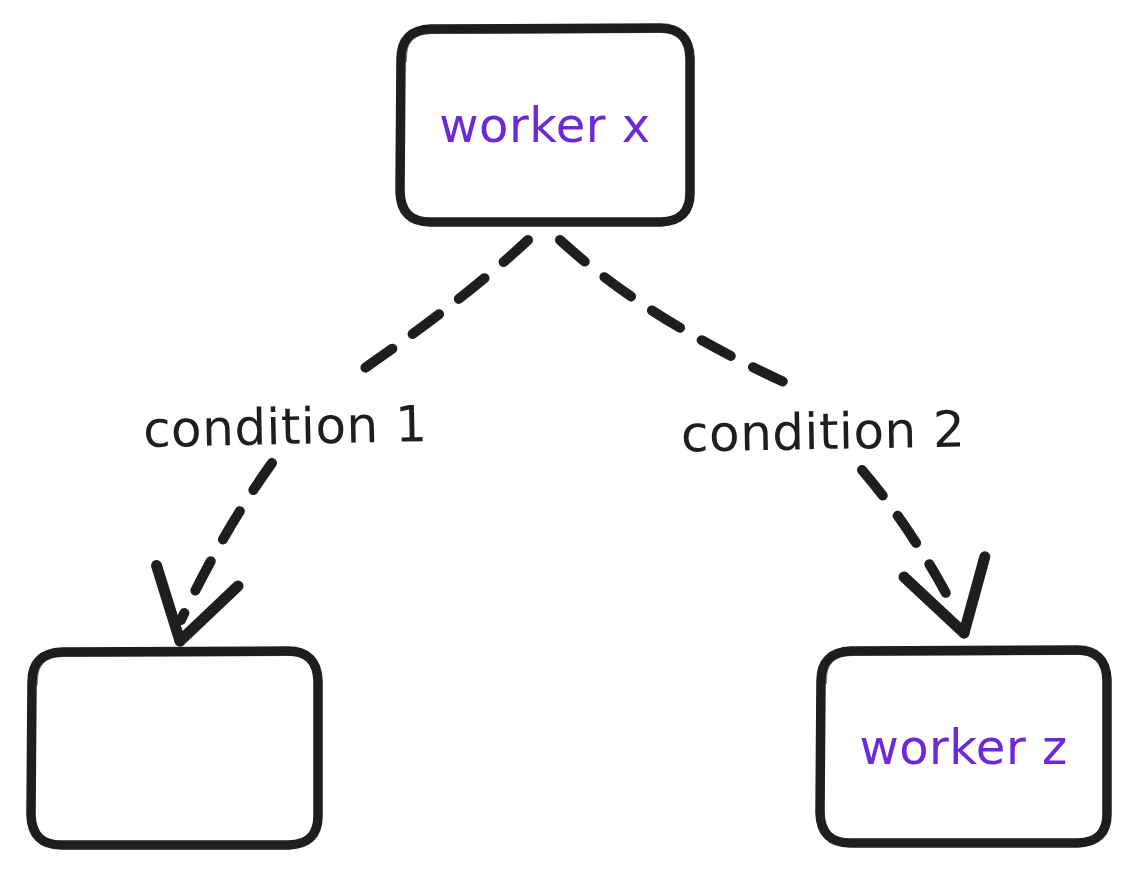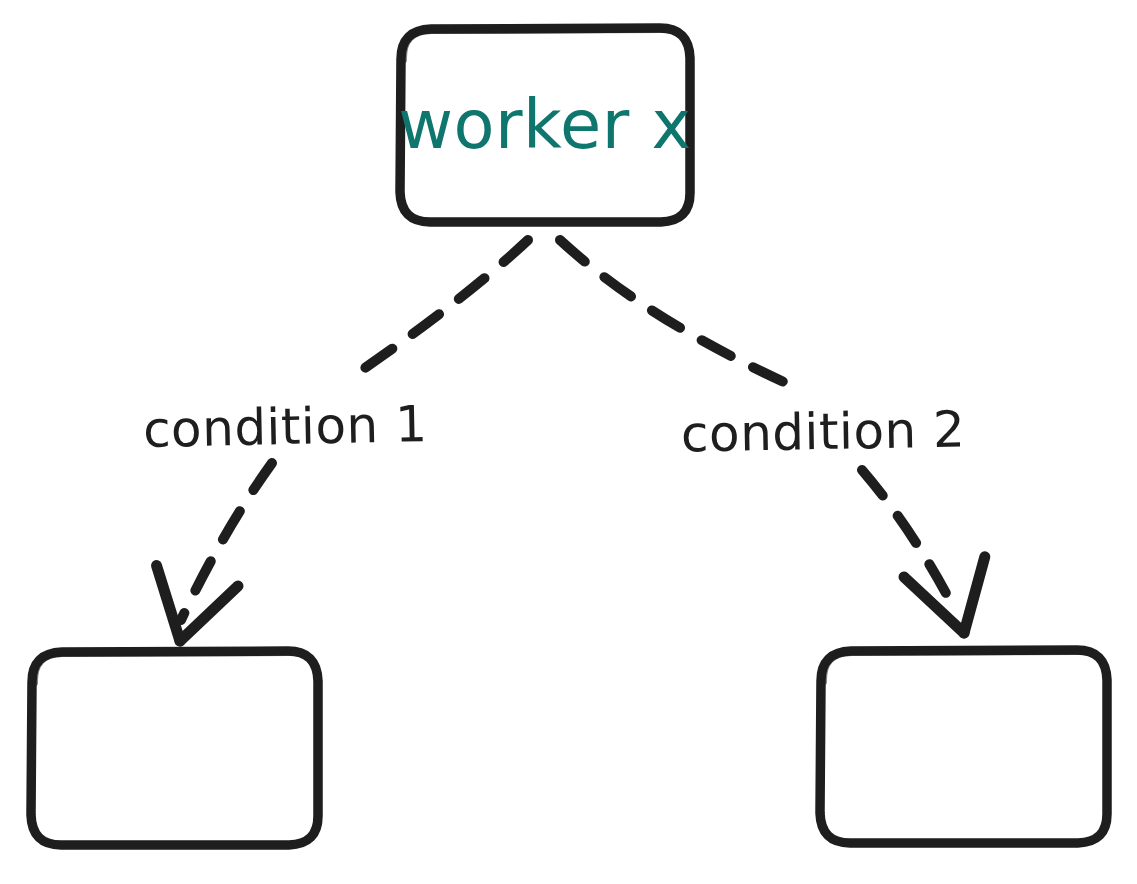--- a/index.html
+++ b/index.html
@@ -28,9 +28,9 @@
     display: flex;
     align-items: center;
     justify-content: center;
-    color: #0f766e;
+    color: #6d28d9;
     font-family: "DejaVu Sans", sans-serif;
-    font-size: 67px;
+    font-size: 48px;
     font-weight: 400;
     letter-spacing: 0.5px;
     white-space: nowrap;

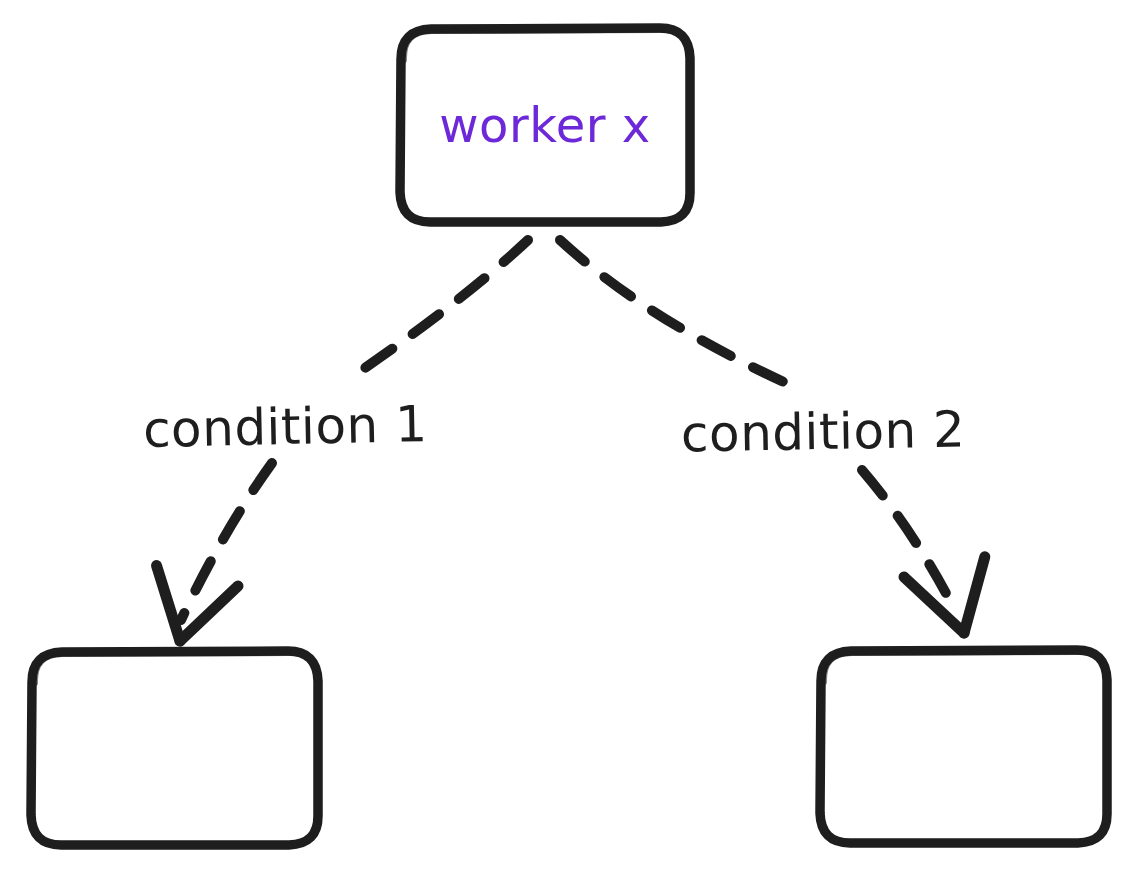--- a/index.html
+++ b/index.html
@@ -103,6 +103,7 @@
   <div class="node-label" id="label-worker-x">worker x</div>
 
 
+  <div class="node-label" id="label-worker-z">worker z</div>
 
   <div class="edge-label" id="label-condition-1">condition 1</div>
 

